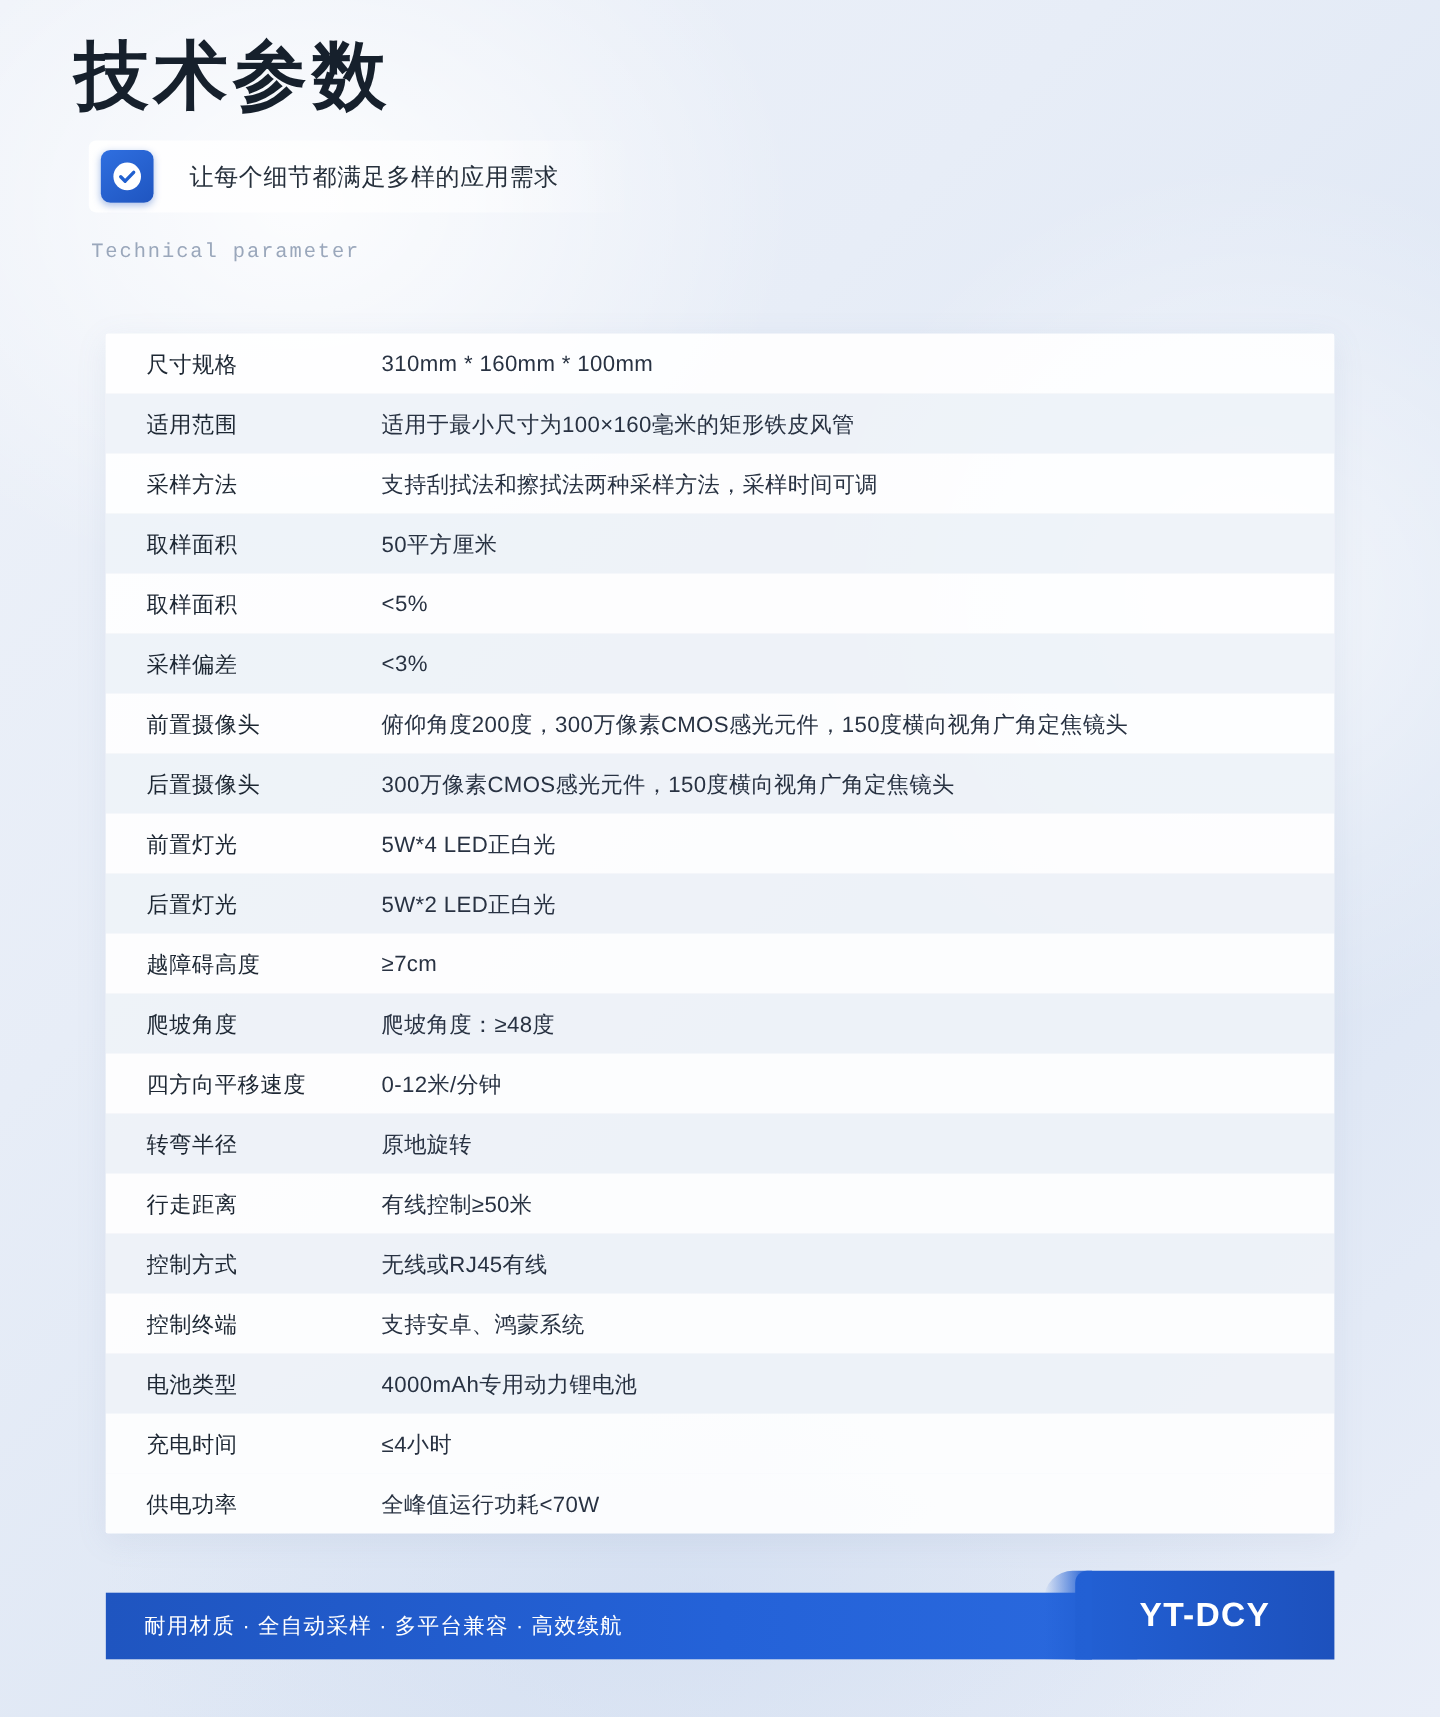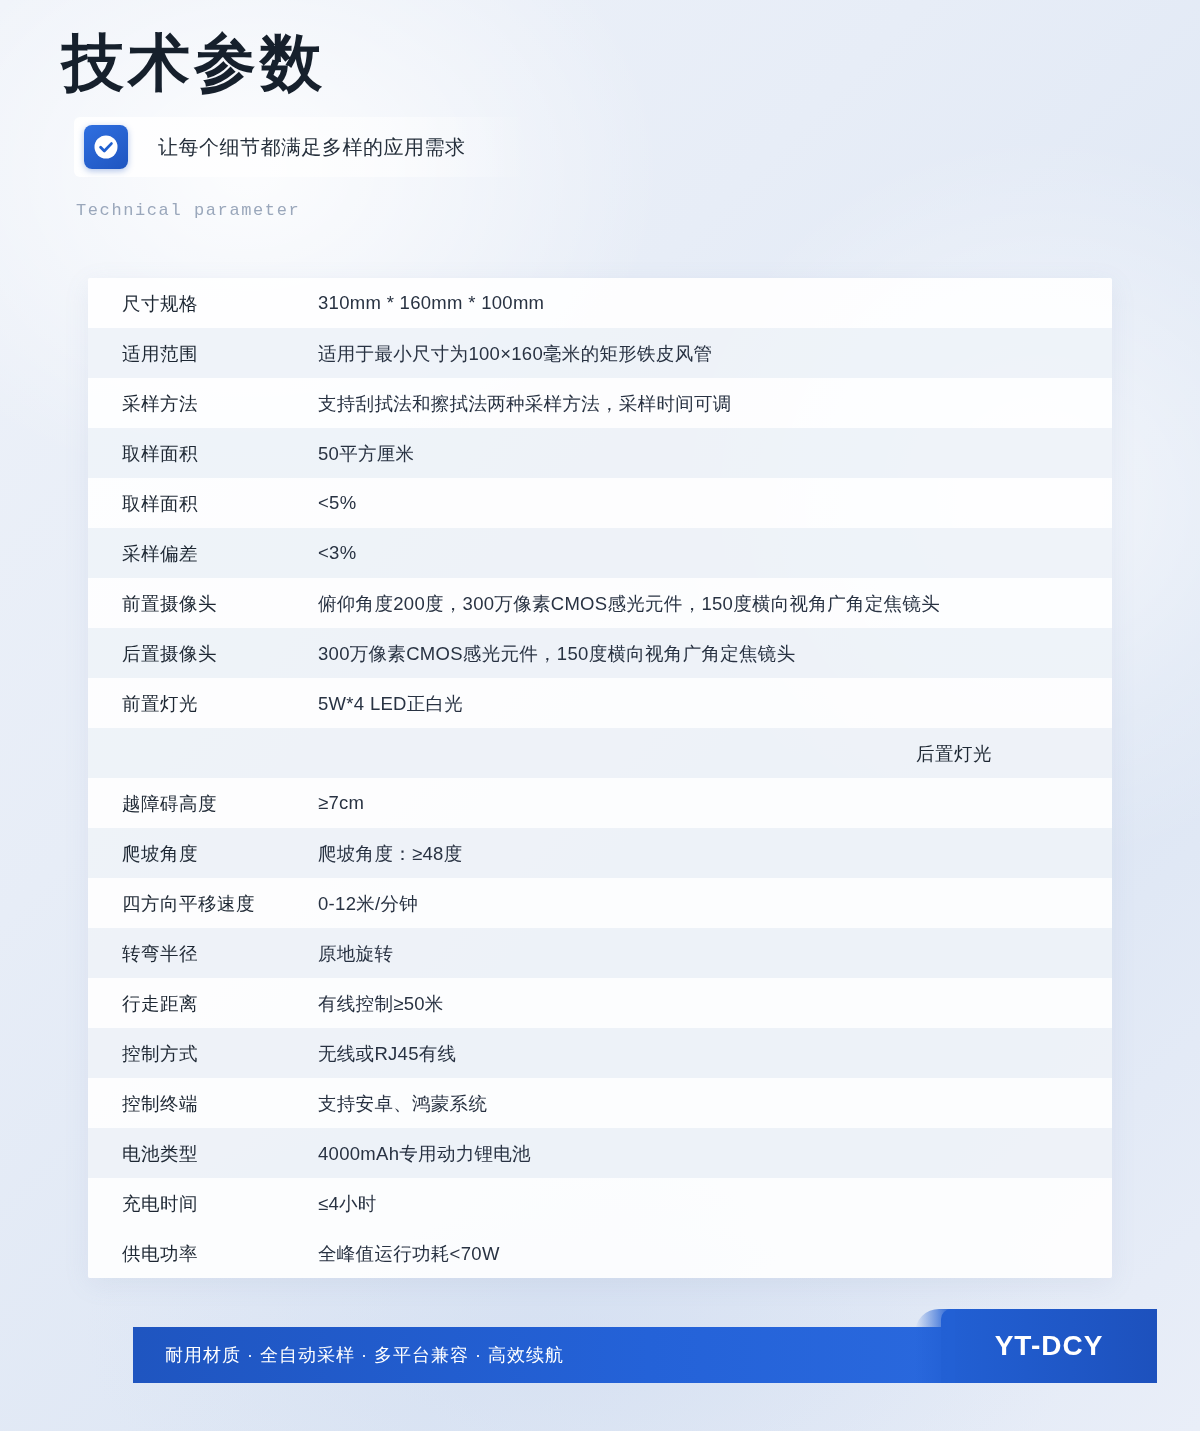--- a/index.html
+++ b/index.html
@@ -262,6 +262,7 @@
     </div>
     <div class="row even">
       <div class="cell-label">后置灯光</div>
+      <div class="cell-value">5W*2 LED正白光</div>
     </div>
     <div class="row odd">
       <div class="cell-label">越障碍高度</div>

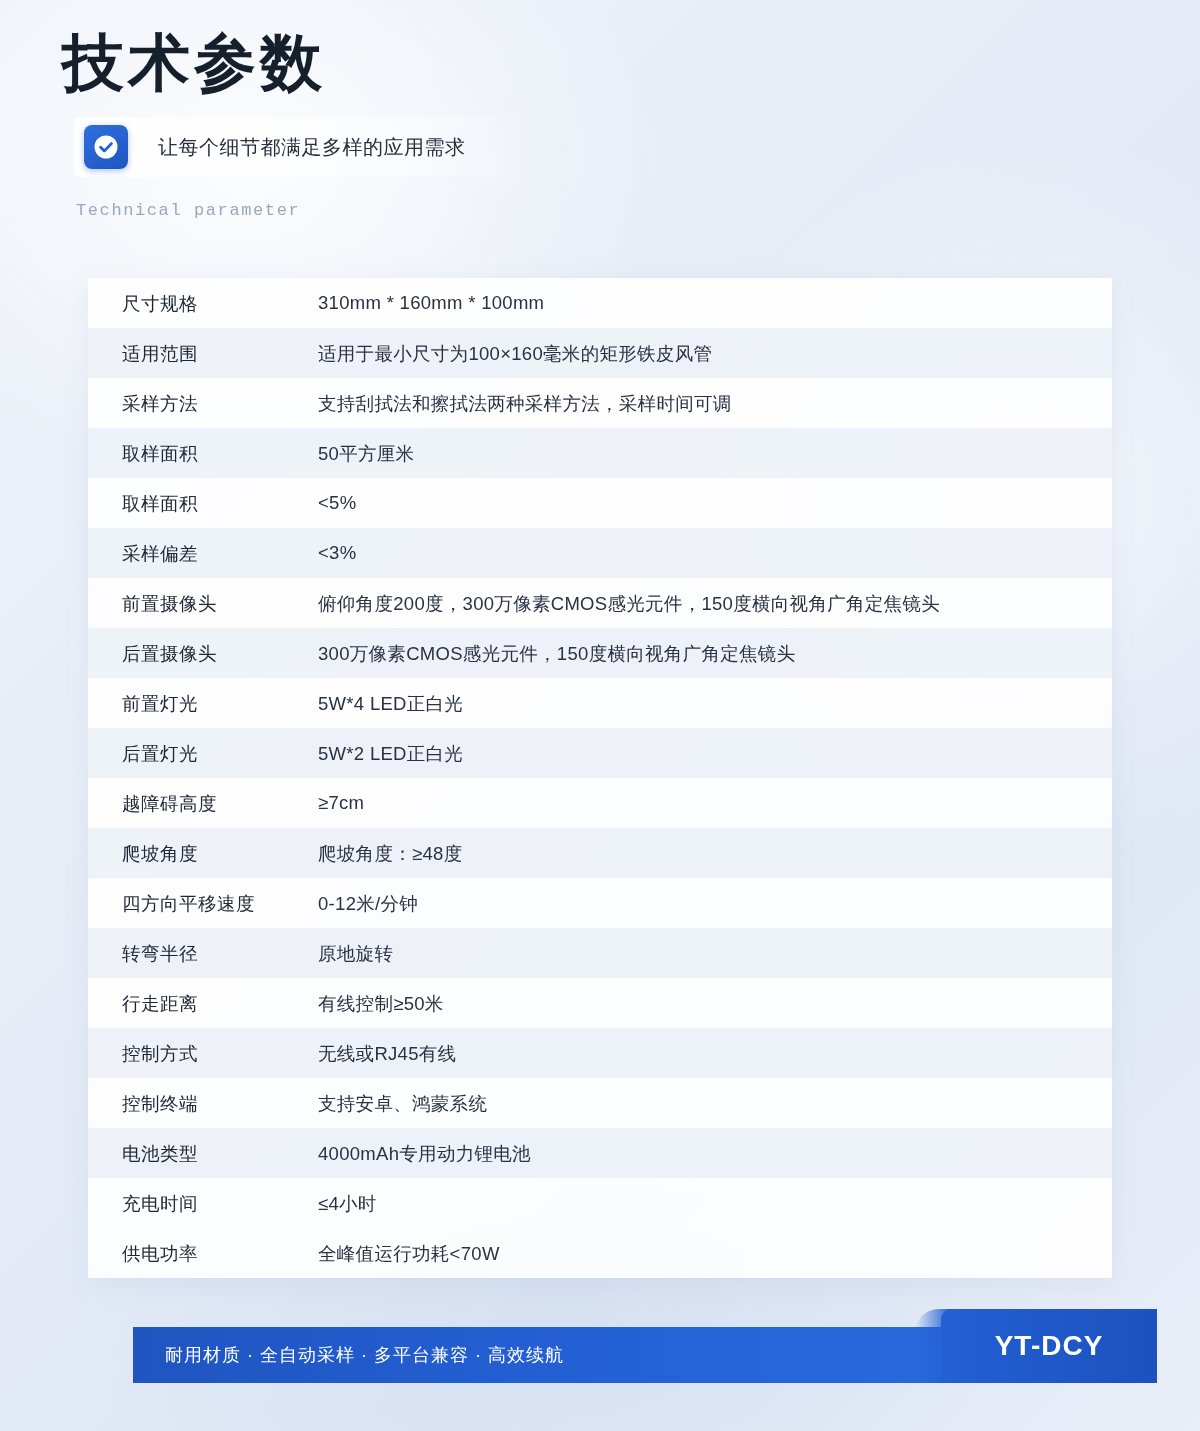--- a/index.html
+++ b/index.html
@@ -152,7 +152,6 @@
     bottom: 48px;
     width: 1024px;
     height: 56px;
-    margin-left: 45px;
   }
   .footer-left {
     position: absolute;

